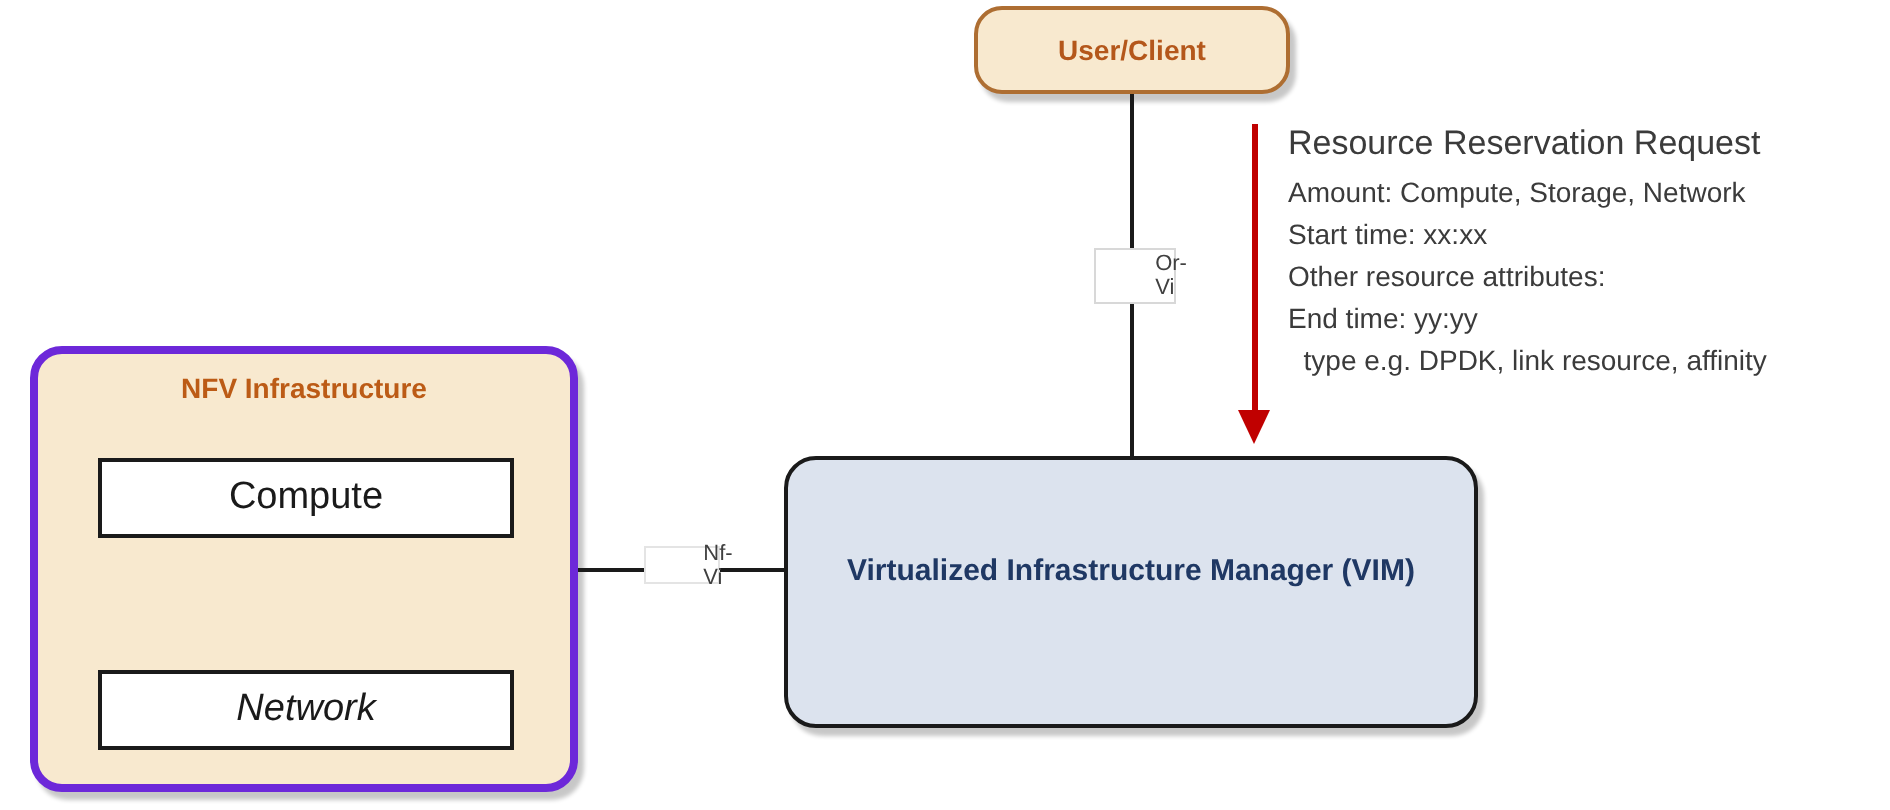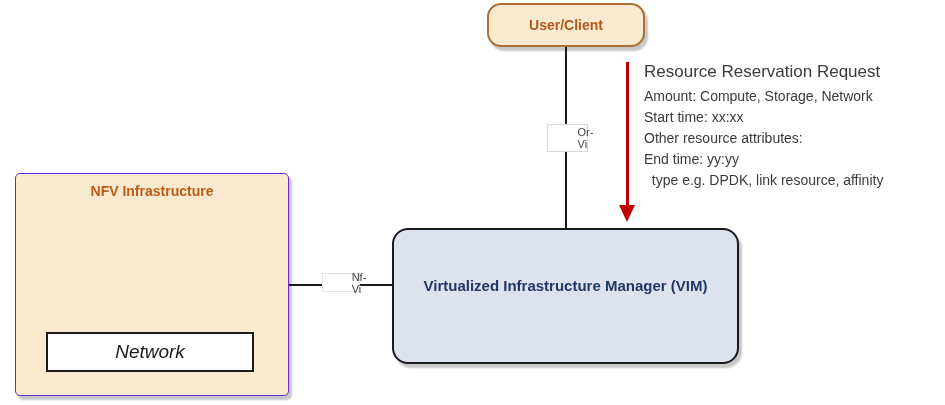--- a/index.html
+++ b/index.html
@@ -36,8 +36,8 @@
   .nfvi-box {
     left: 3px; top: 173px; width: 274px; height: 223px;
     background: #F8E9CF;
-    border: 1px solid #6d28d9;
-    border-radius: 5px;
+    border: 4px solid #6d28d9;
+    border-radius: 16px;
     display: block;
   }
   .nfvi-title {

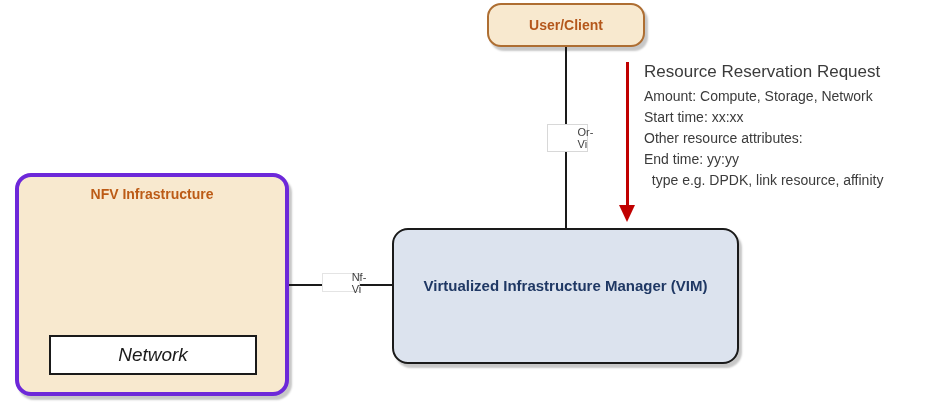--- a/index.html
+++ b/index.html
@@ -144,6 +144,9 @@
 
   <div class="shape shadowed nfvi-box">
     <div class="nfvi-title">NFV Infrastructure</div>
+    <div class="component-box comp-0">
+      <span>Compute</span>
+    </div>
     <div class="component-box comp-2">
       <span>Network</span>
     </div>

